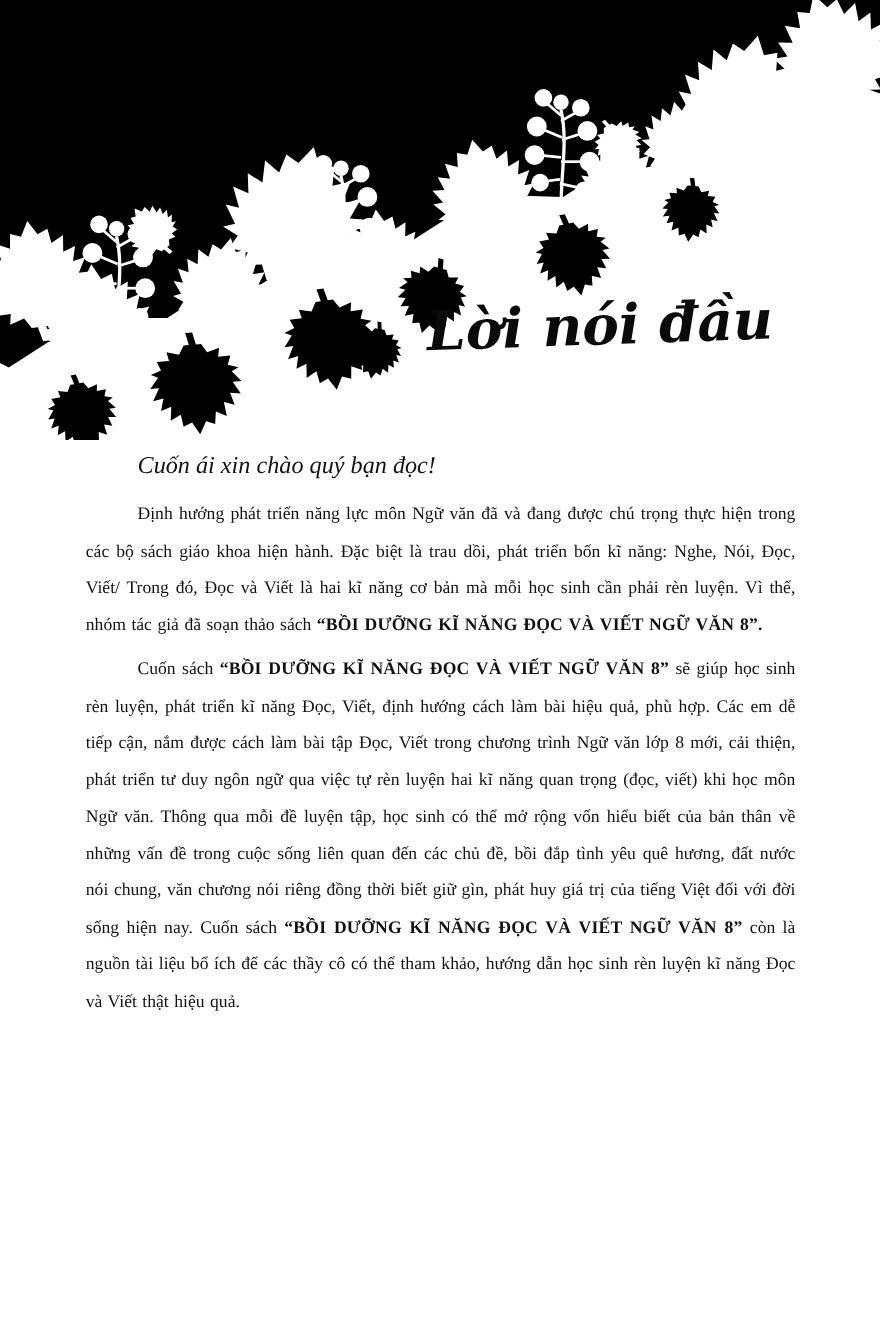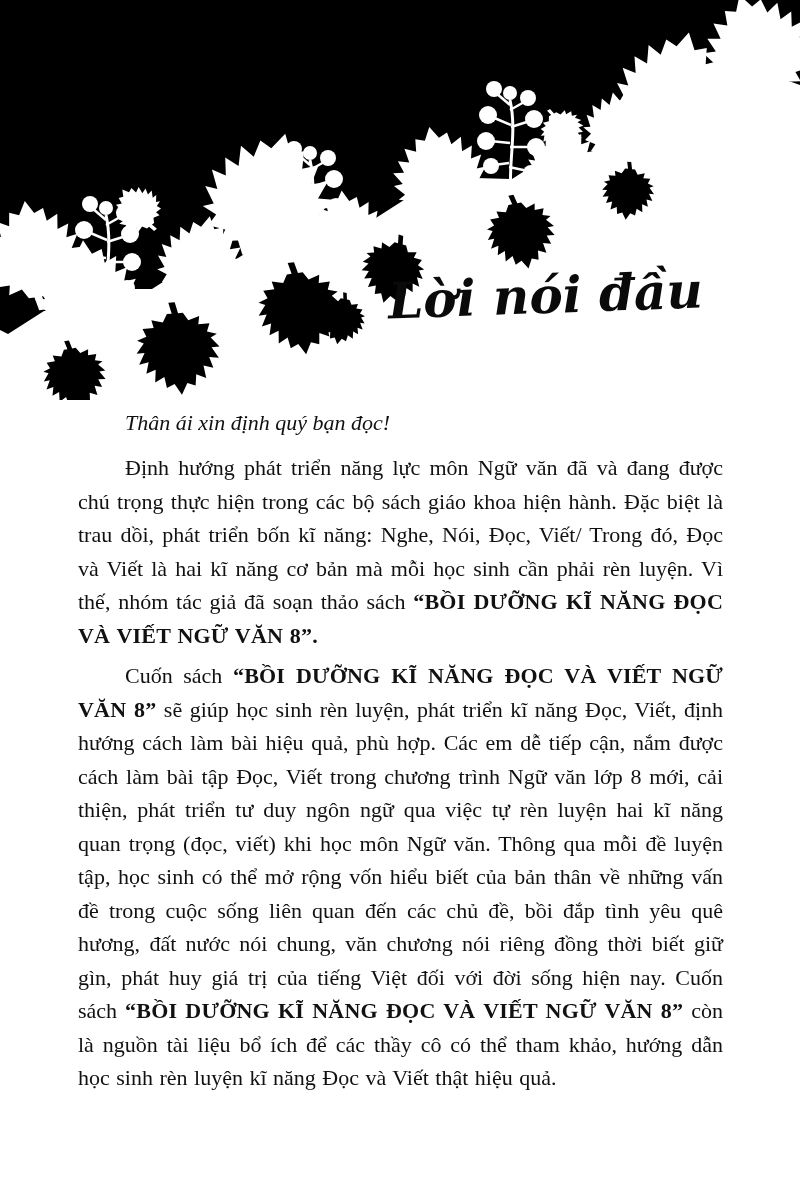--- a/index.html
+++ b/index.html
@@ -139,7 +139,7 @@
   </header>
 
   <main class="content">
-    <p class="greeting">Thân ái xin định quý bạn đọc!</p>
+    <p class="greeting">Cuốn ái xin chào quý bạn đọc!</p>
     <div>
         <p class="para"><span>Định hướng phát triển năng lực môn Ngữ văn đã và đang được chú trọng thực hiện trong các bộ sách giáo khoa hiện hành. Đặc biệt là trau dồi, phát triển bốn kĩ năng: Nghe, Nói, Đọc, Viết/ Trong đó, Đọc và Viết là hai kĩ năng cơ bản mà mỗi học sinh cần phải rèn luyện. Vì thế, nhóm tác giả đã soạn thảo sách </span><strong>“BỒI DƯỠNG KĨ NĂNG ĐỌC VÀ VIẾT NGỮ VĂN 8”.</strong></p>
         <p class="para"><span>Cuốn sách </span><strong>“BỒI DƯỠNG KĨ NĂNG ĐỌC VÀ VIẾT NGỮ VĂN 8”</strong><span> sẽ giúp học sinh rèn luyện, phát triển kĩ năng Đọc, Viết, định hướng cách làm bài hiệu quả, phù hợp. Các em dễ tiếp cận, nắm được cách làm bài tập Đọc, Viết trong chương trình Ngữ văn lớp 8 mới, cải thiện, phát triển tư duy ngôn ngữ qua việc tự rèn luyện hai kĩ năng quan trọng (đọc, viết) khi học môn Ngữ văn. Thông qua mỗi đề luyện tập, học sinh có thể mở rộng vốn hiểu biết của bản thân về những vấn đề trong cuộc sống liên quan đến các chủ đề, bồi đắp tình yêu quê hương, đất nước nói chung, văn chương nói riêng đồng thời biết giữ gìn, phát huy giá trị của tiếng Việt đối với đời sống hiện nay. Cuốn sách </span><strong>“BỒI DƯỠNG KĨ NĂNG ĐỌC VÀ VIẾT NGỮ VĂN 8”</strong><span> còn là nguồn tài liệu bổ ích để các thầy cô có thể tham khảo, hướng dẫn học sinh rèn luyện kĩ năng Đọc và Viết thật hiệu quả.</span></p>

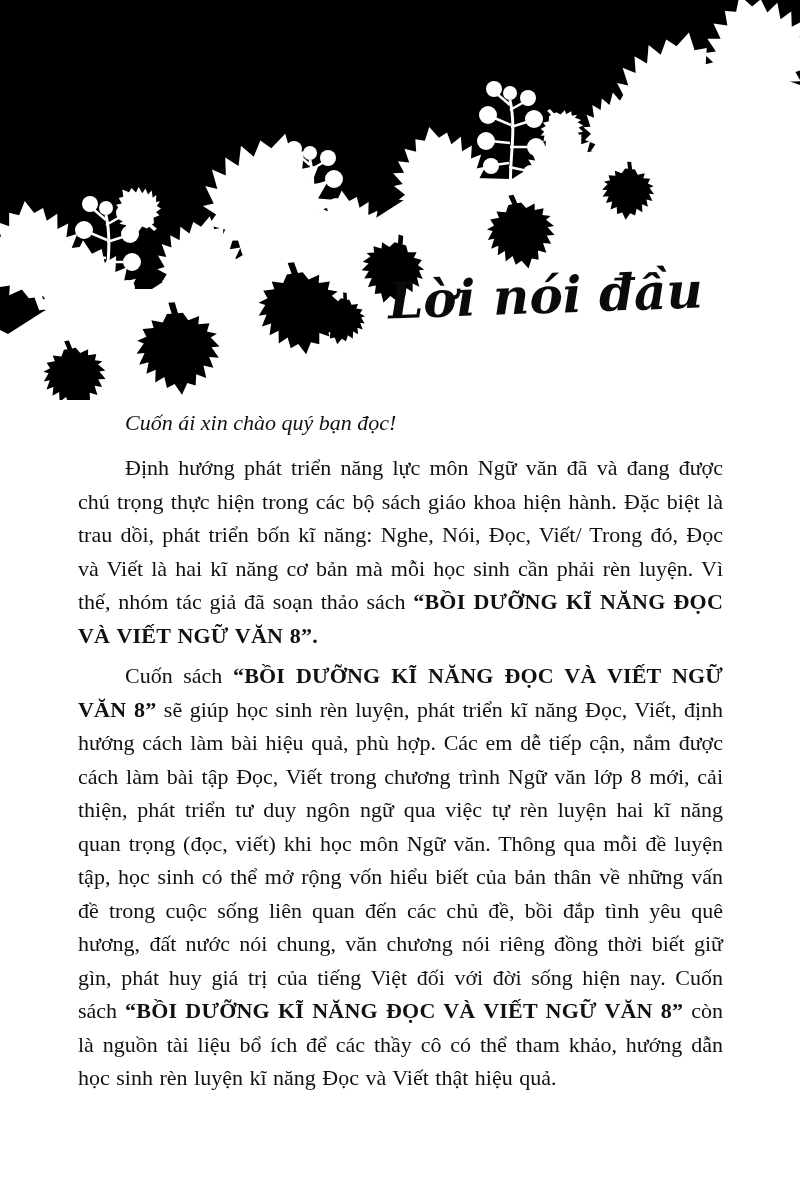--- a/index.html
+++ b/index.html
@@ -47,7 +47,7 @@
   }
   .para {
     margin: 0 0 7px 0;
-    font-size: 22px;
+    font-size: 16px;
     line-height: 33.5px;
     text-align: justify;
     text-indent: 47px;

